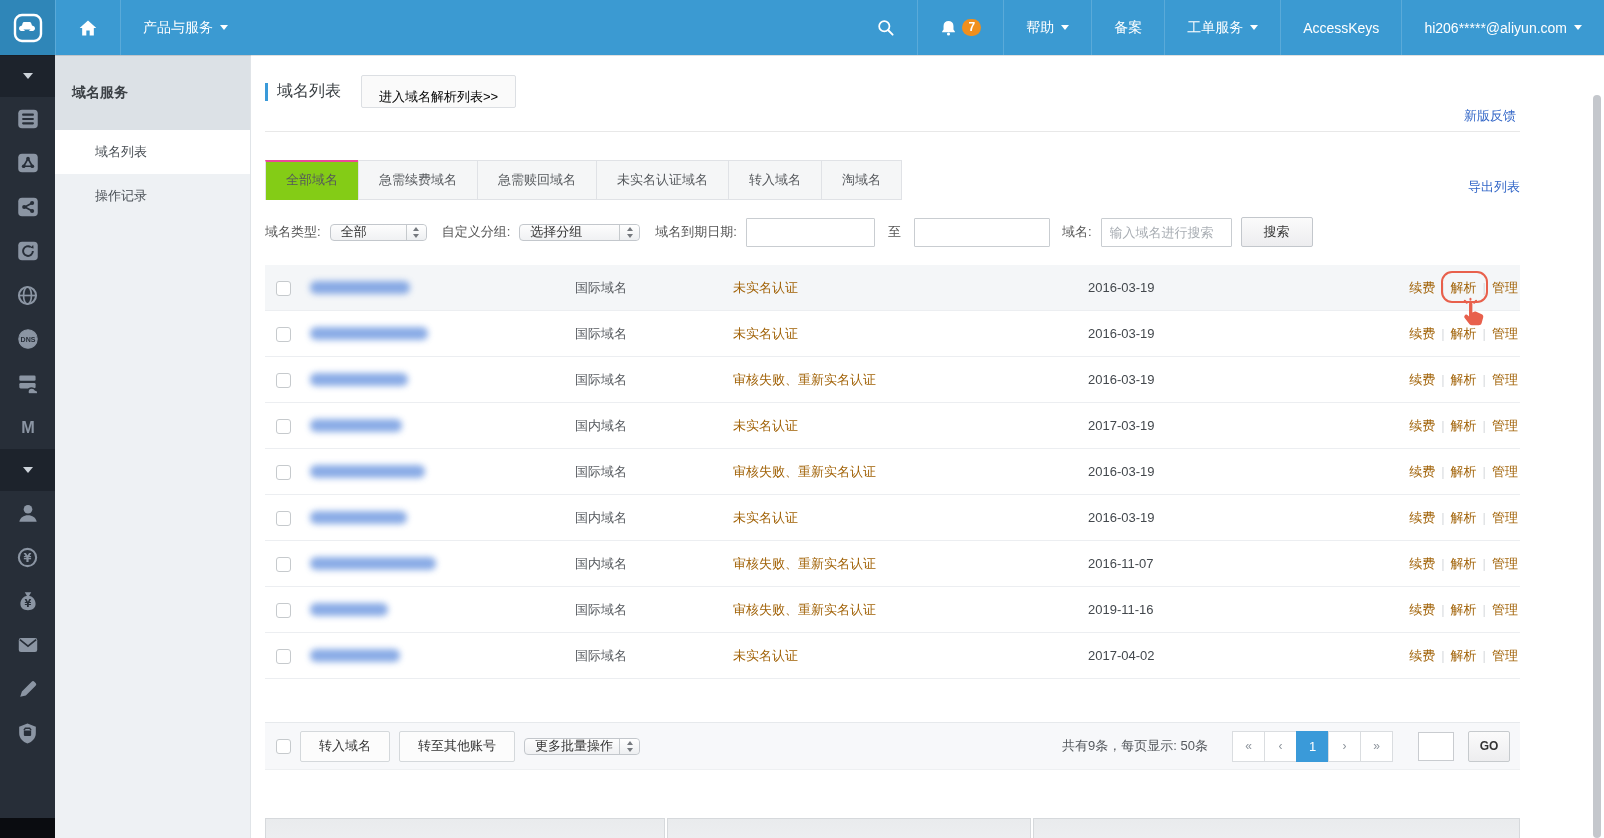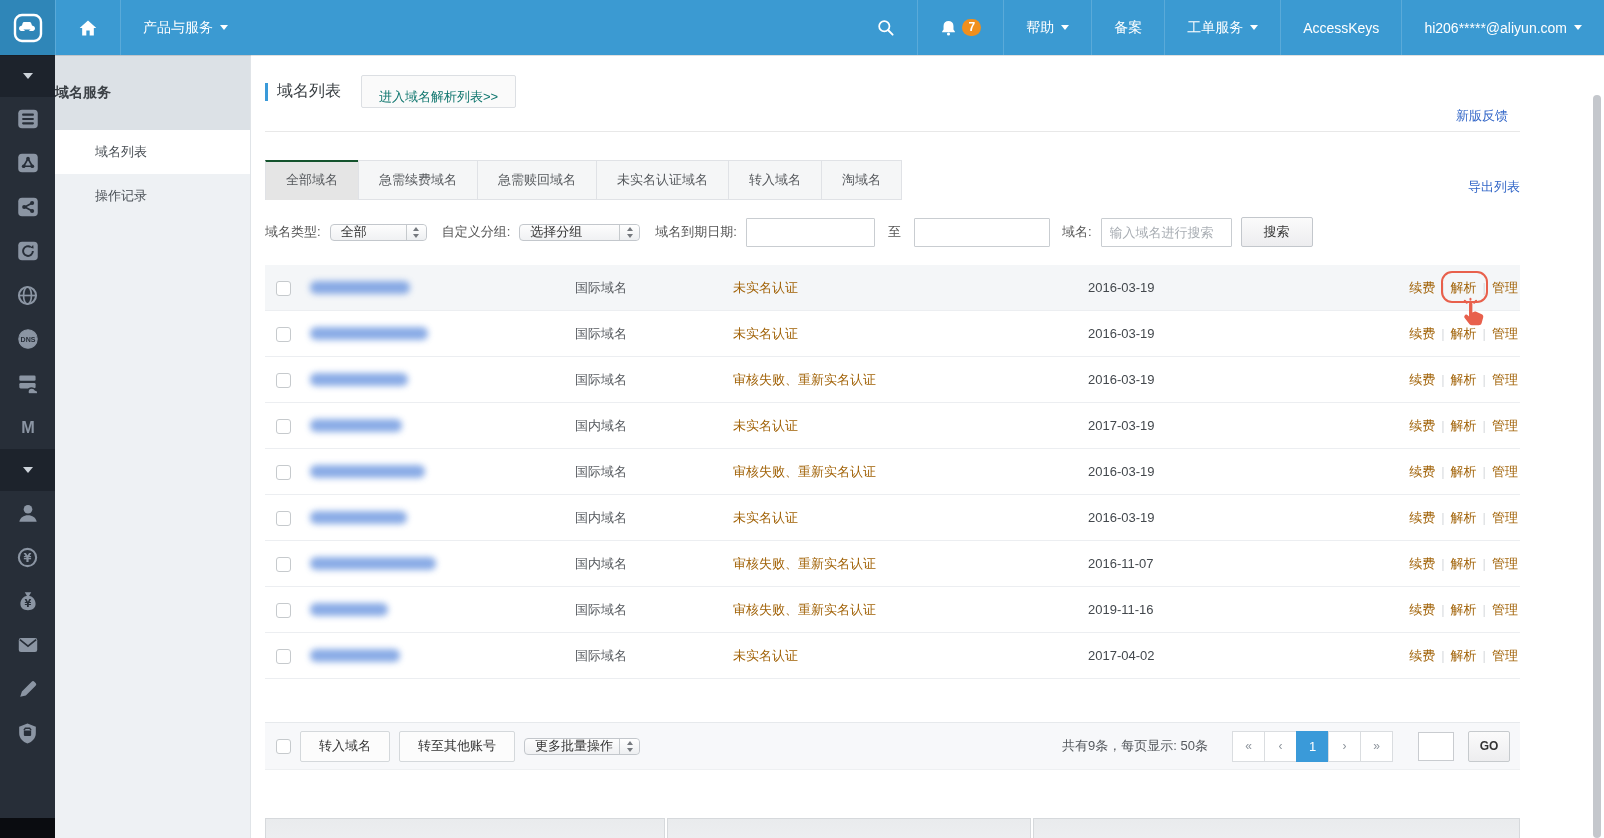--- a/index.html
+++ b/index.html
@@ -24,7 +24,7 @@
 
   
   .subnav { position:absolute; top:55px; left:55px; bottom:0; width:196px; background:#eef1f4; border-right:1px solid #e0e4e8; z-index:10; }
-  .subnav-header { height:75px; background:#dce1e6; display:flex; align-items:center; font-size:14px; font-weight:bold; color:#3c4146; }
+  .subnav-header { height:75px; background:#dce1e6; display:flex; align-items:center; padding-left:17px; font-size:14px; font-weight:bold; color:#3c4146; }
   .subnav-item { height:44px; line-height:44px; padding-left:40px; font-size:13px; color:#4a5056; cursor:pointer; }
   .subnav-item.active { background:#fff; }
 

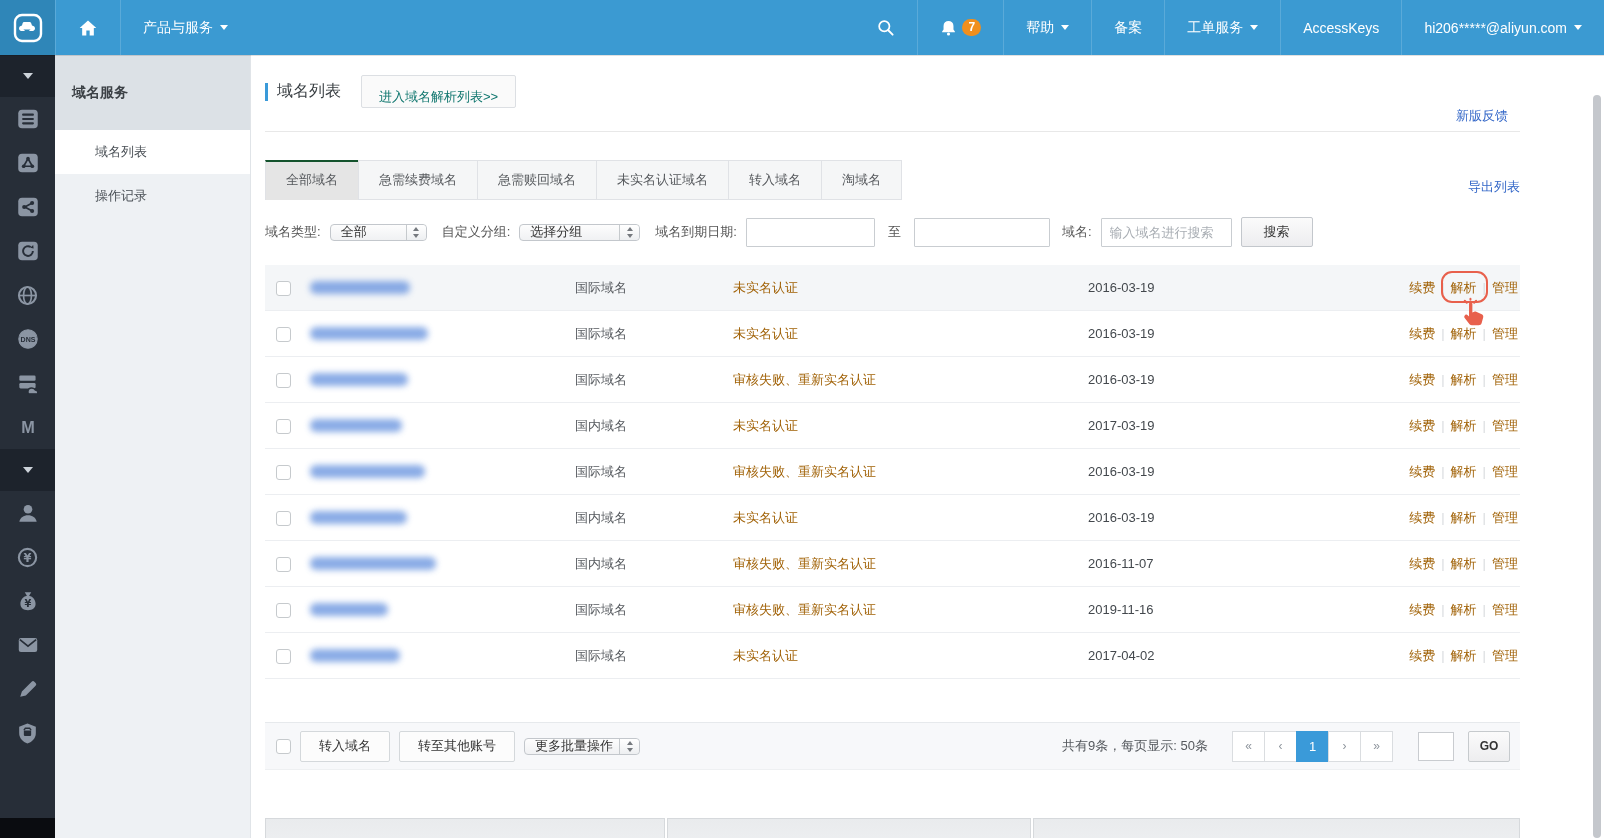--- a/index.html
+++ b/index.html
@@ -35,7 +35,7 @@
   .title-row { position:absolute; top:20px; left:0; display:flex; align-items:center; }
   .title-bar { width:3px; height:18px; background:#3a9ad9; margin-right:9px; }
   .page-title { font-size:16px; color:#373d41; font-weight:normal; }
-  .dns-btn { margin-left:20px; height:33px; padding:12px 17px; background:#fafafa; border:1px solid #dcdfe3; border-radius:2px; font-size:13px; color:#0f766e; cursor:pointer; }
+  .dns-btn { margin-left:20px; height:33px; padding:12px 17px; background:#fafafa; border:1px solid #dcdfe3; border-radius:2px; font-size:13px; color:#000000; cursor:pointer; }
   .feedback-link { position:absolute; top:52px; right:12px; font-size:13px; color:#3568c8; text-decoration:none; }
   .hr1 { position:absolute; top:76px; left:0; width:1255px; border-top:1px solid #e8e8e8; }
 

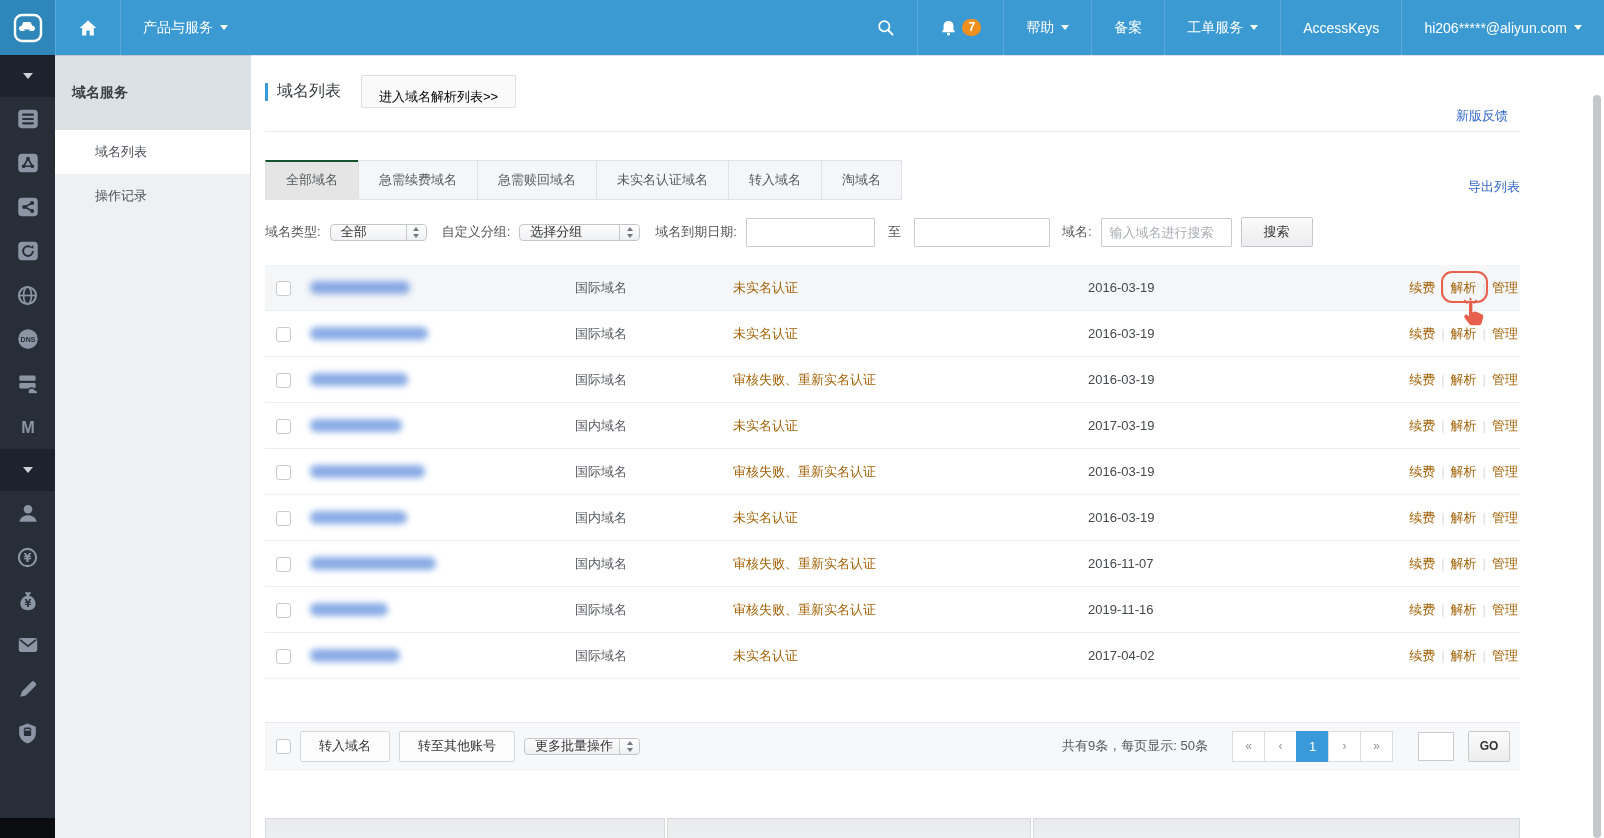--- a/index.html
+++ b/index.html
@@ -36,7 +36,7 @@
   .title-bar { width:3px; height:18px; background:#3a9ad9; margin-right:9px; }
   .page-title { font-size:16px; color:#373d41; font-weight:normal; }
   .dns-btn { margin-left:20px; height:33px; padding:12px 17px; background:#fafafa; border:1px solid #dcdfe3; border-radius:2px; font-size:13px; color:#000000; cursor:pointer; }
-  .feedback-link { position:absolute; top:52px; right:12px; font-size:13px; color:#3568c8; text-decoration:none; }
+  .feedback-link { position:absolute; top:52px; right:4px; font-size:13px; color:#3568c8; text-decoration:none; }
   .hr1 { position:absolute; top:76px; left:0; width:1255px; border-top:1px solid #e8e8e8; }
 
   .tabs { position:absolute; top:105px; left:0; display:flex; }

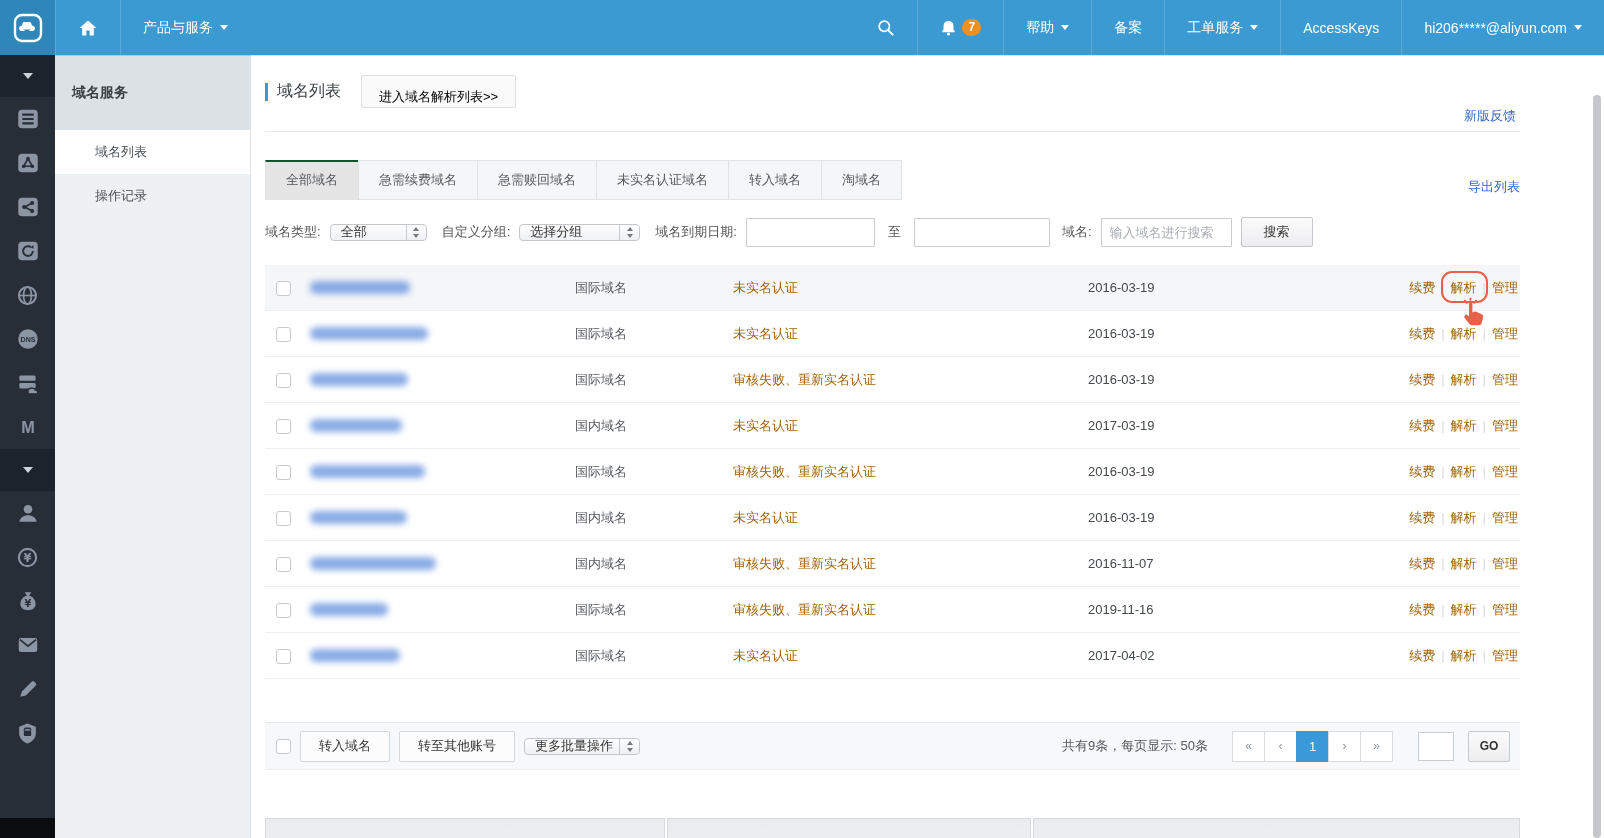--- a/index.html
+++ b/index.html
@@ -41,7 +41,7 @@
 
   .tabs { position:absolute; top:105px; left:0; display:flex; }
   .tab { padding:0 20px; height:40px; line-height:38px; border:1px solid #e0e2e6; background:#f5f6f7; color:#55585c; font-size:13px; margin-left:-1px; cursor:pointer; }
-  .tab.active { background:#e5e5e5; border-top:2px solid #14532d; border-bottom:none; line-height:36px; }
+  .tab.active { background:#84cc16; border-top:2px solid #ec4899; border-bottom:none; line-height:36px; }
   .tab:first-child { margin-left:0; }
   .export-link { position:absolute; top:123px; right:0; font-size:13px; color:#3568c8; text-decoration:none; }
 

